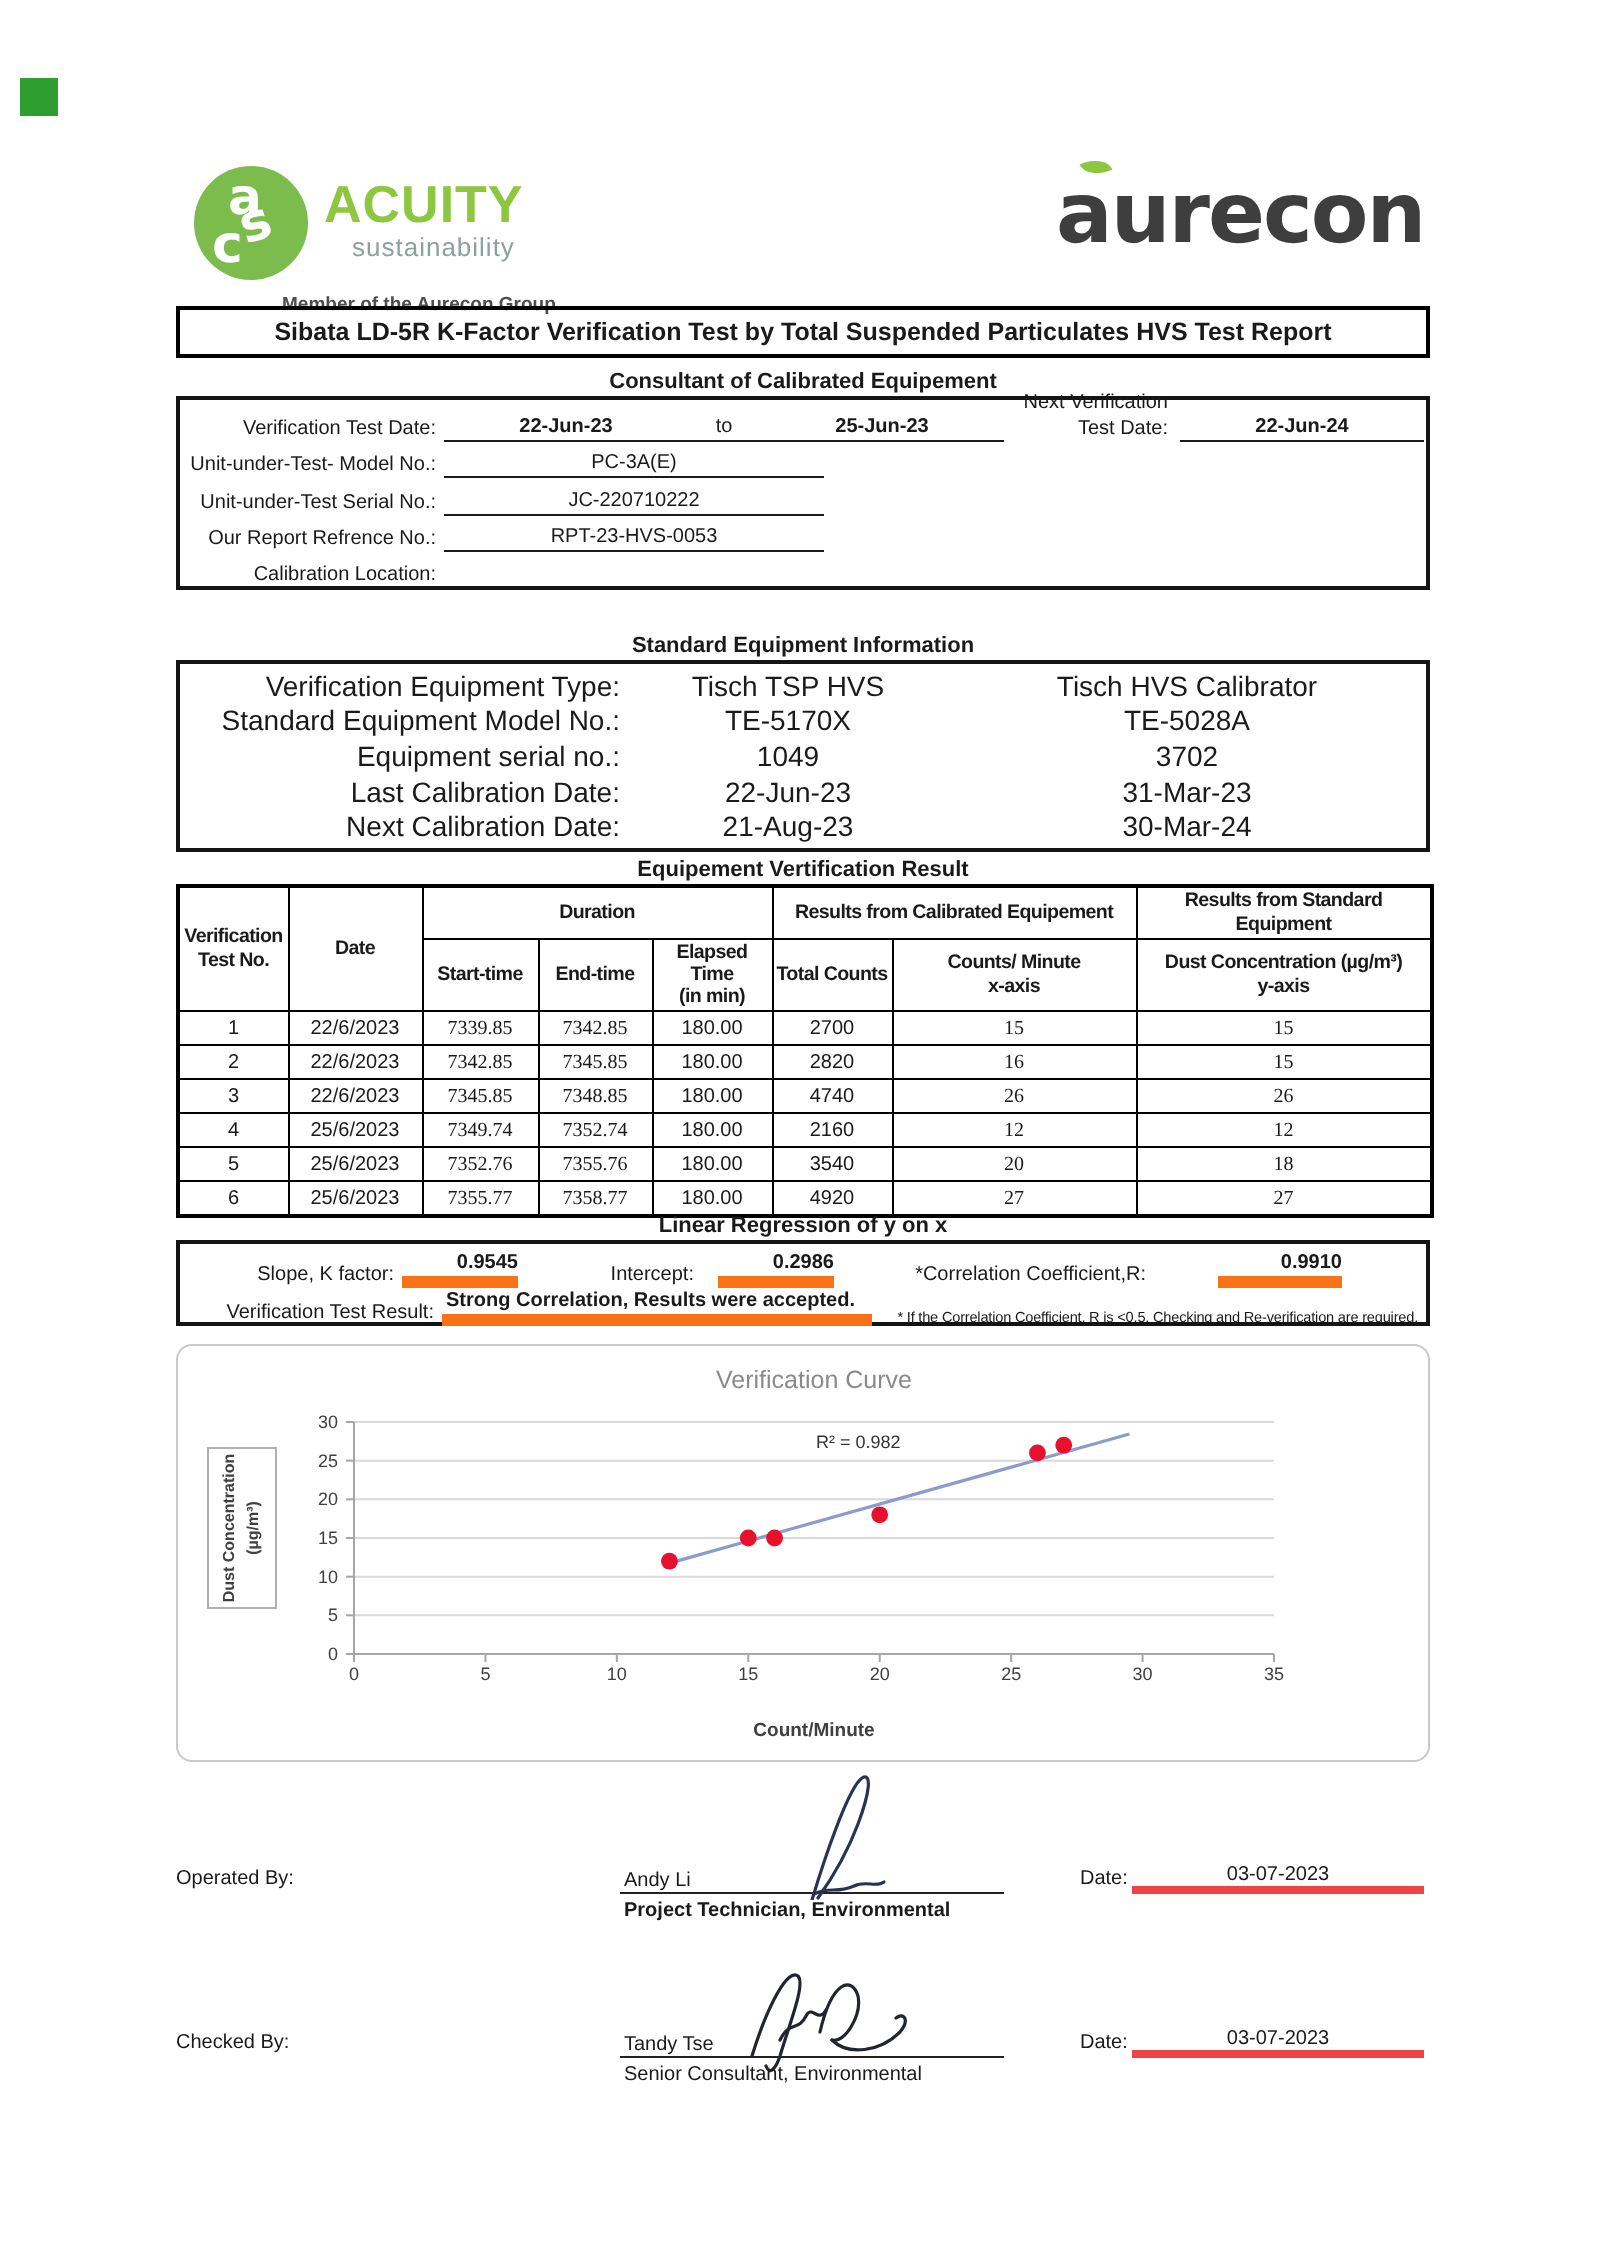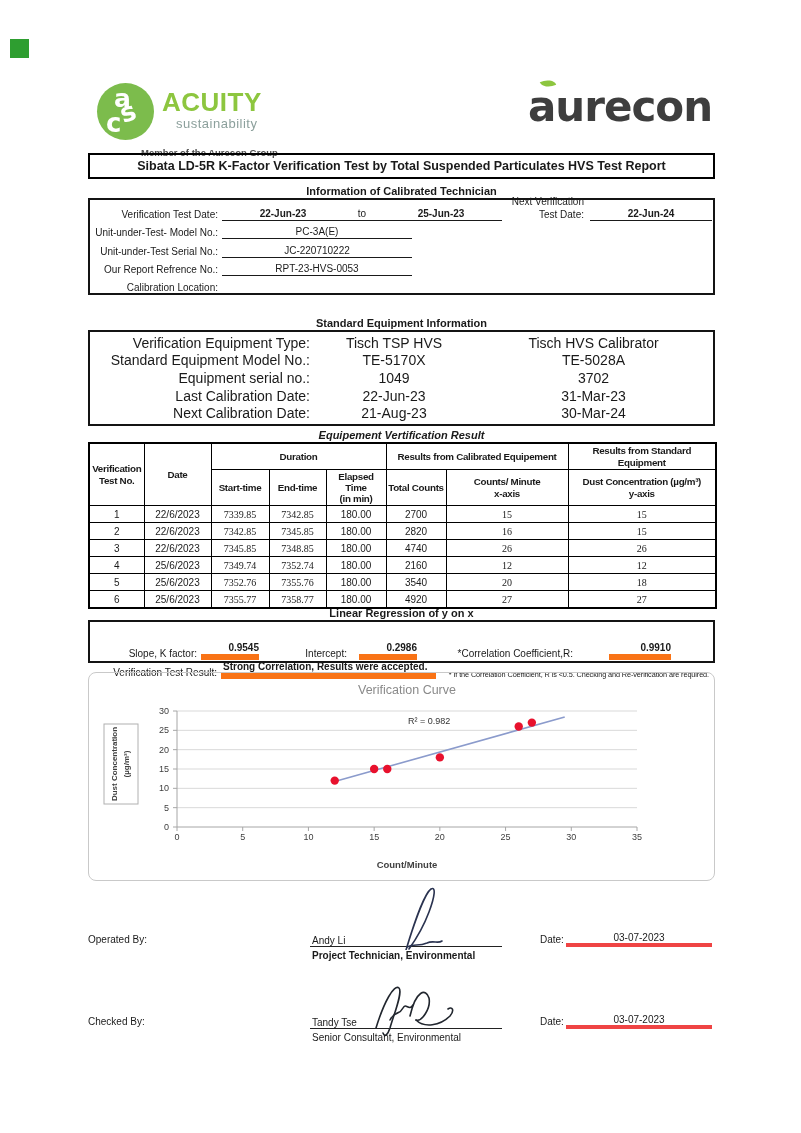--- a/index.html
+++ b/index.html
@@ -107,7 +107,7 @@
 
   <div class="title-bar">Sibata LD-5R K-Factor Verification Test by Total Suspended Particulates HVS Test Report</div>
 
-  <div class="sec-heading" style="top:185px;">Information of Calibrated Technician</div>
+  <div class="sec-heading" style="top:185px;">Consultant of Calibrated Equipement</div>
   <div class="box" id="box-cal">
     <div class="cal-row">
       <div class="lbl w128">Verification Test Date:</div>

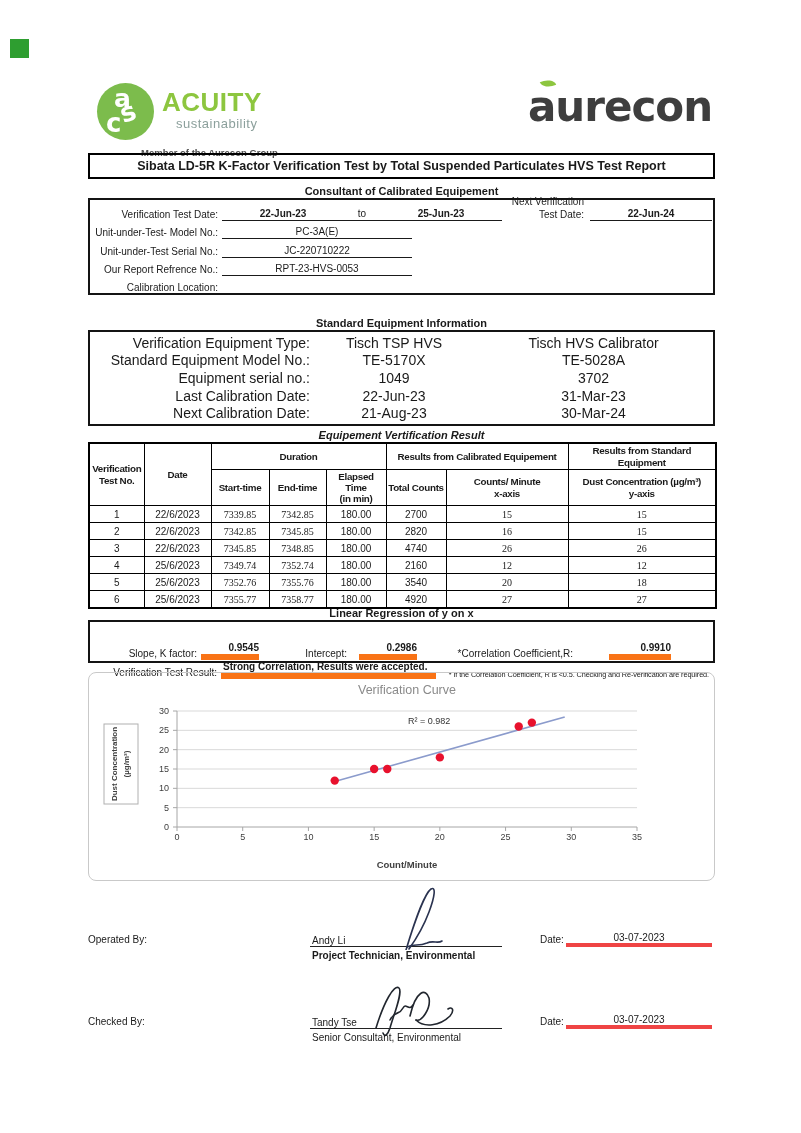--- a/index.html
+++ b/index.html
@@ -164,7 +164,7 @@
         </div></div>
     </div>
 
-  <div class="sec-heading" style="top:429px;font-style:italic;">Equipement Vertification Result</div>
+  <div class="sec-heading" style="top:429px;">Equipement Vertification Result</div>
   <table id="result-table">
     <colgroup>
       <col style="width:55px">

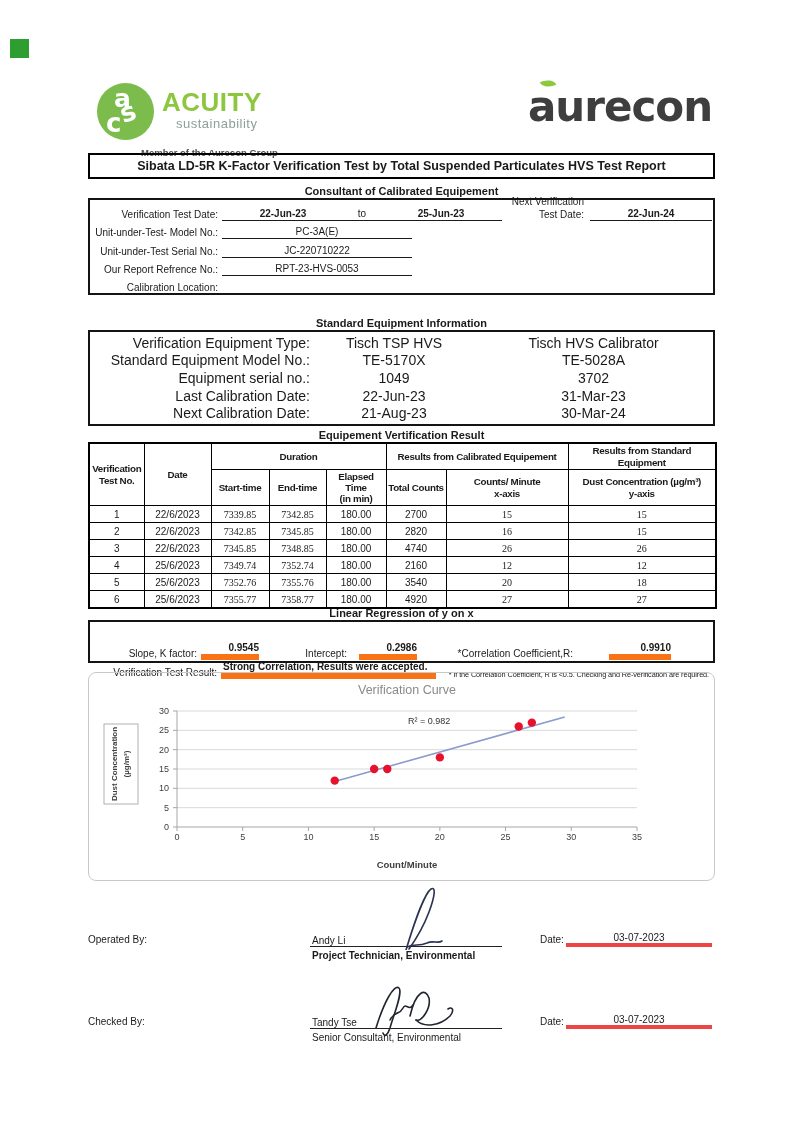--- a/index.html
+++ b/index.html
@@ -262,7 +262,7 @@
 
   <div class="sec-heading" style="top:607px;">Linear Regression of y on x</div>
   <div class="box" id="box-reg">
-    <div class="reg-row" style="padding-top:19px;">
+    <div class="reg-row" style="padding-top:3px;">
       <div class="lbl" style="width:107px;">Slope, K factor:</div>
       <div class="reg-val" style="width:58px;">0.9545</div>
       <div class="lbl" style="width:74px;margin-left:14px;">Intercept:</div>

